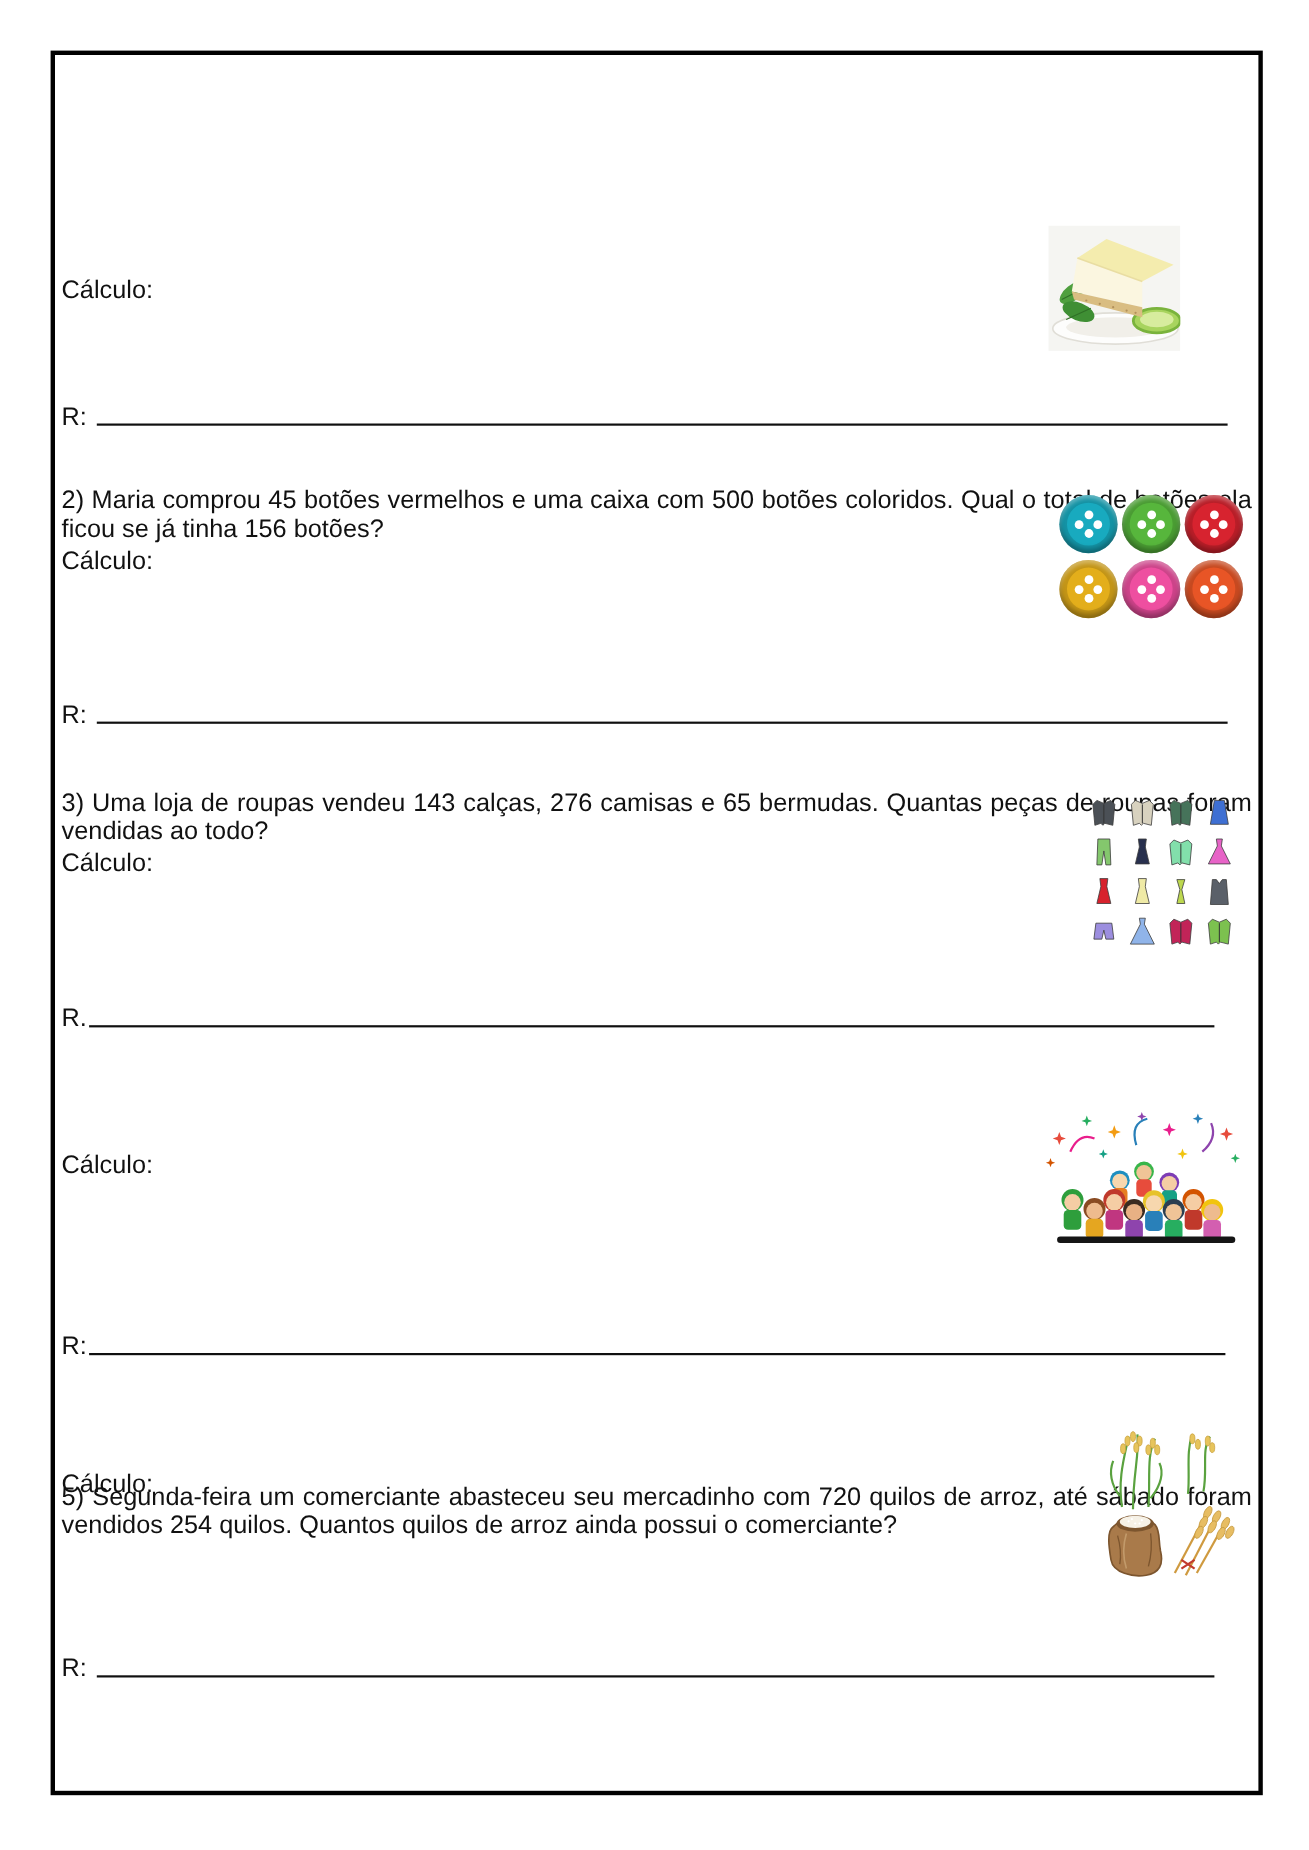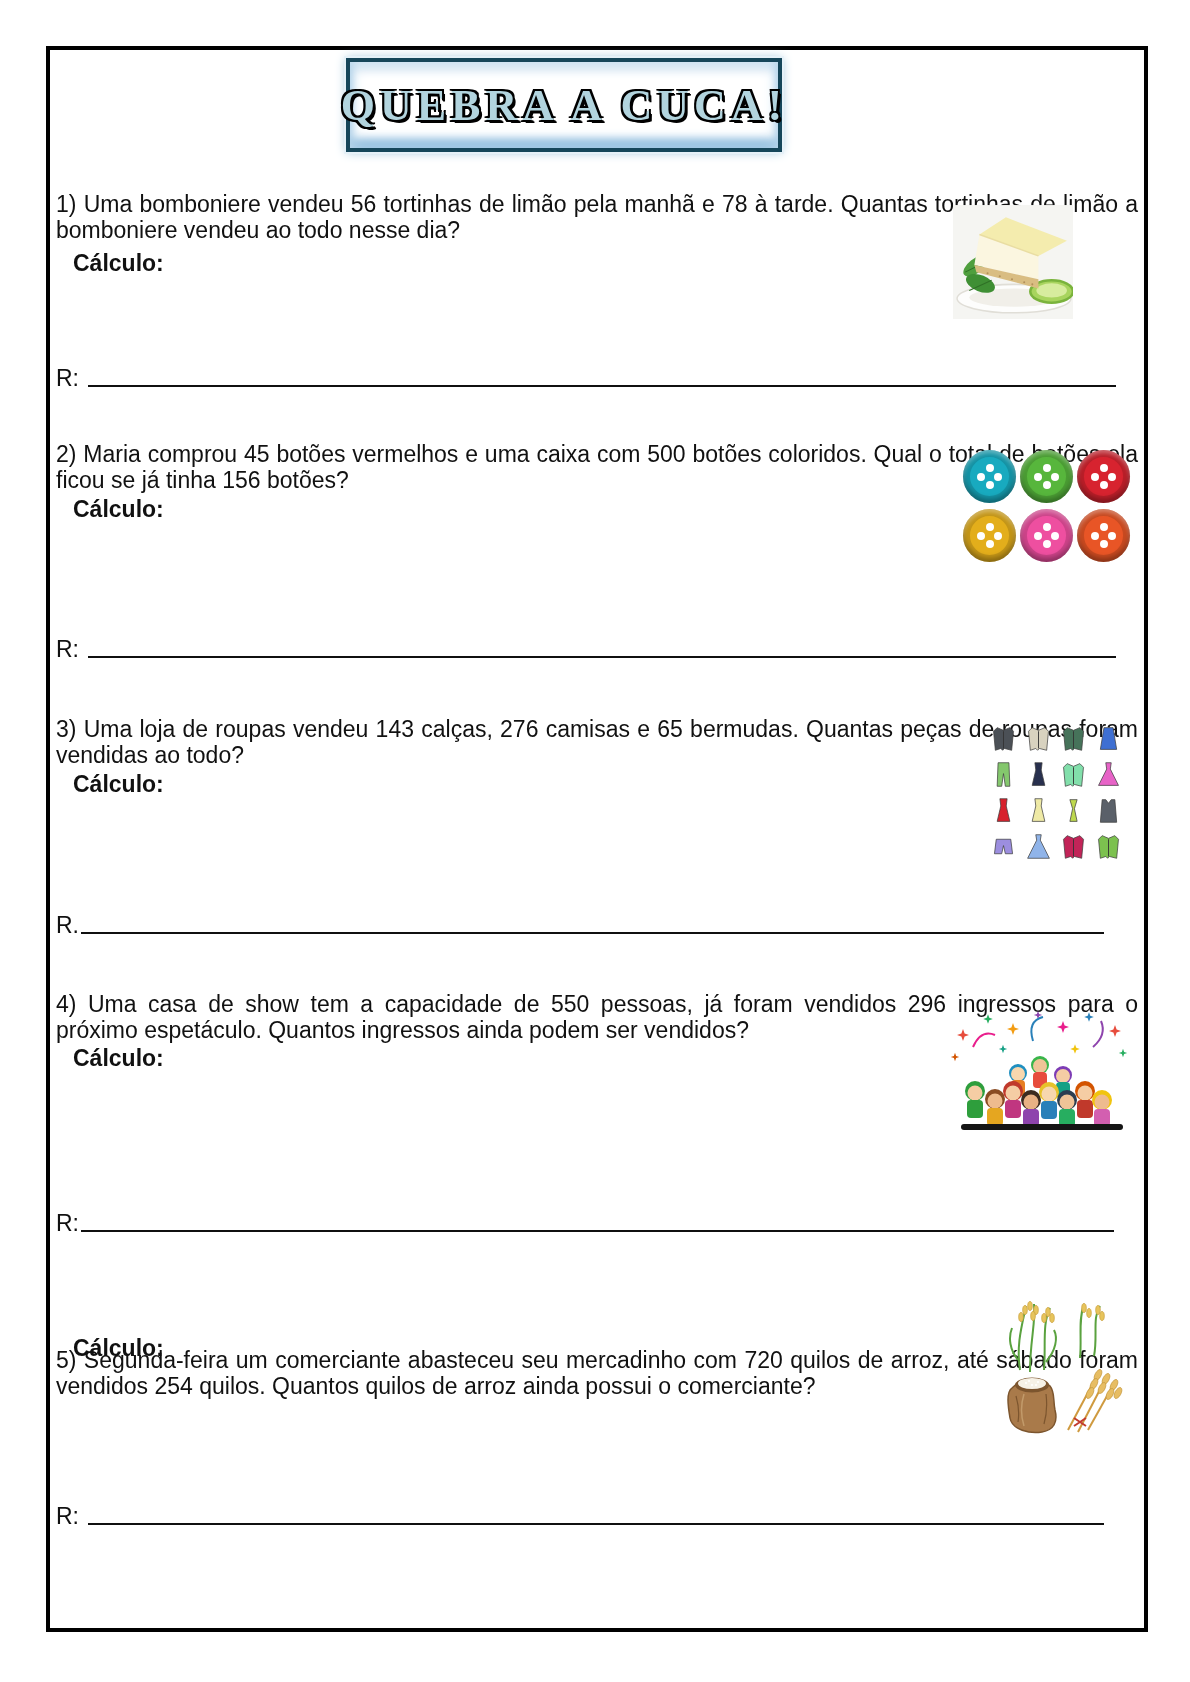--- a/index.html
+++ b/index.html
@@ -97,9 +97,6 @@
 <div class="sheet">
   <div class="frame">
 
-    <div class="title-box">
-      <div class="title-text">QUEBRA A CUCA!</div>
-    </div>
 
     <p class="qtext" style="top:118px">1) Uma bomboniere vendeu 56 tortinhas de limão pela manhã e 78 à tarde. Quantas tortinhas de limão a bomboniere vendeu ao todo nesse dia?</p>
     <div class="calc" style="top:200px">Cálculo:</div>

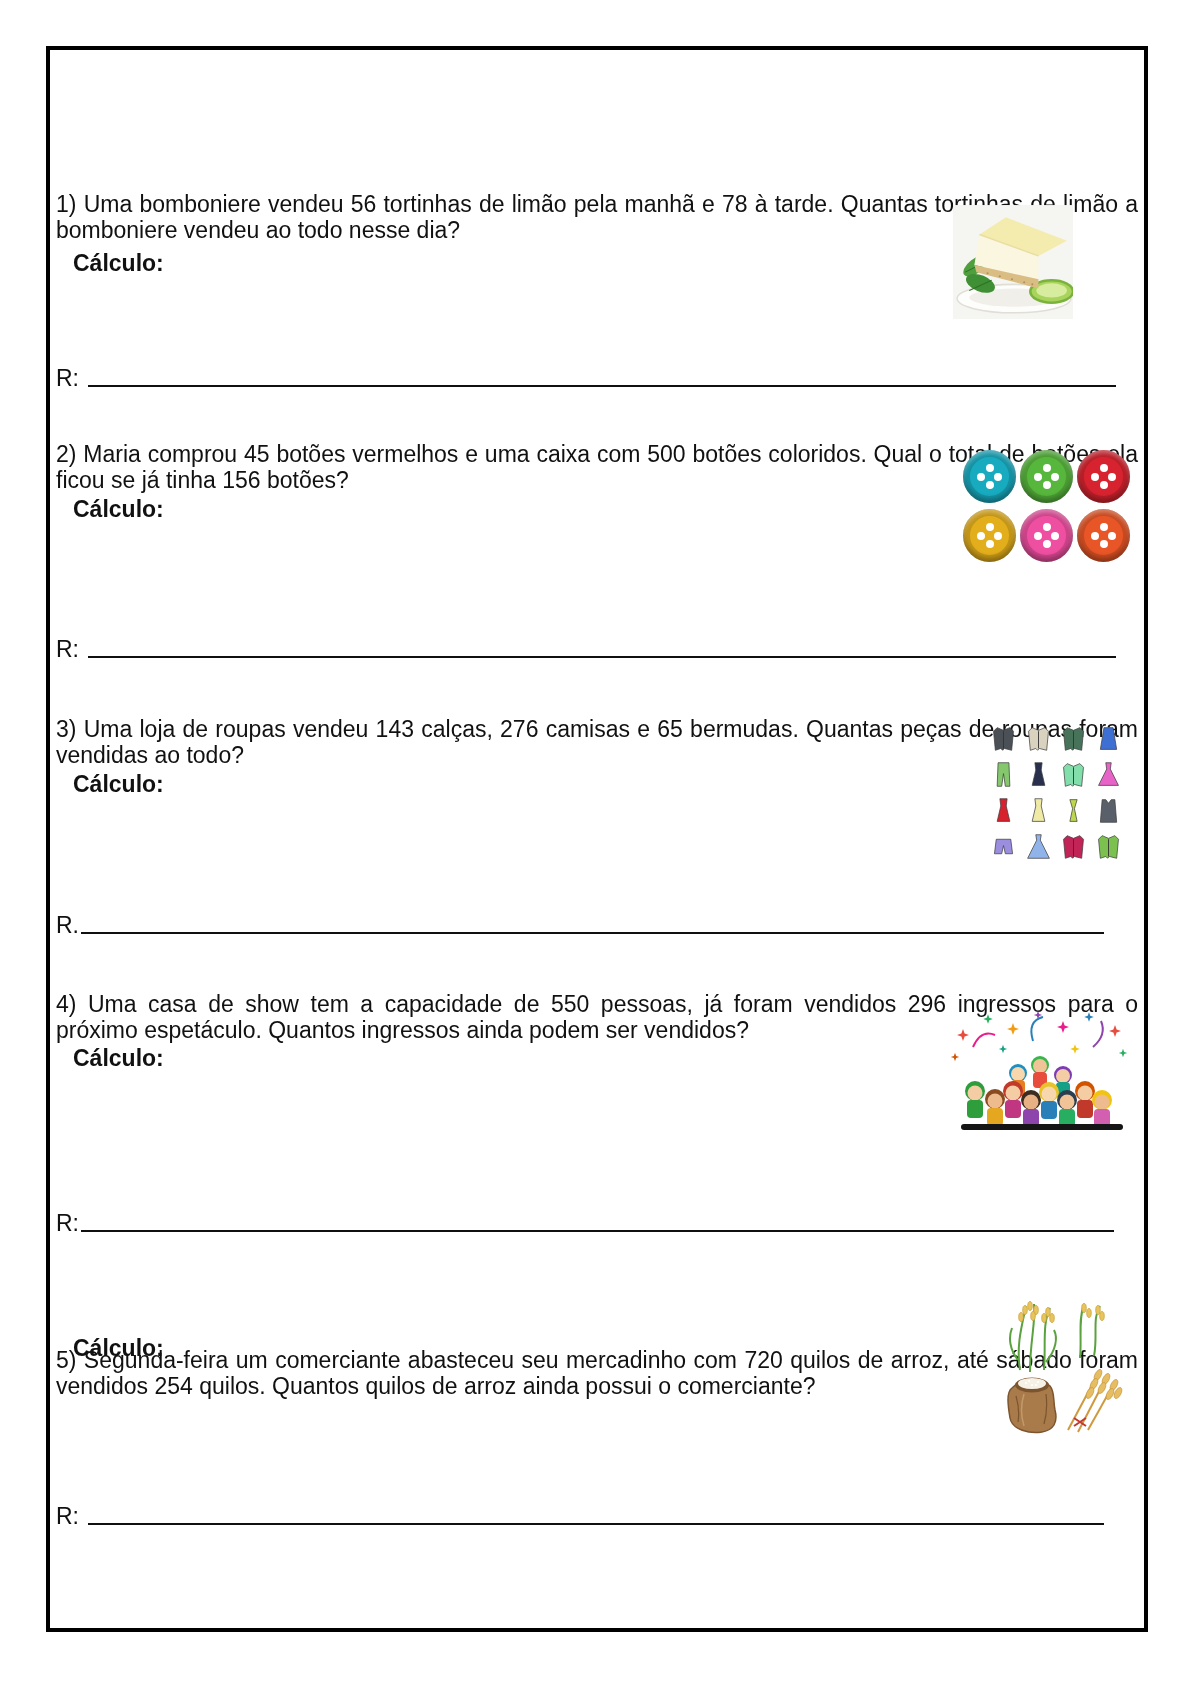--- a/index.html
+++ b/index.html
@@ -98,7 +98,6 @@
   <div class="frame">
 
 
-    <p class="qtext" style="top:118px">1) Uma bomboniere vendeu 56 tortinhas de limão pela manhã e 78 à tarde. Quantas tortinhas de limão a bomboniere vendeu ao todo nesse dia?</p>
     <div class="calc" style="top:200px">Cálculo:</div>
     <div class="illus" style="left:903px;top:155px">
       <svg width="120" height="114" viewBox="0 0 118 112">

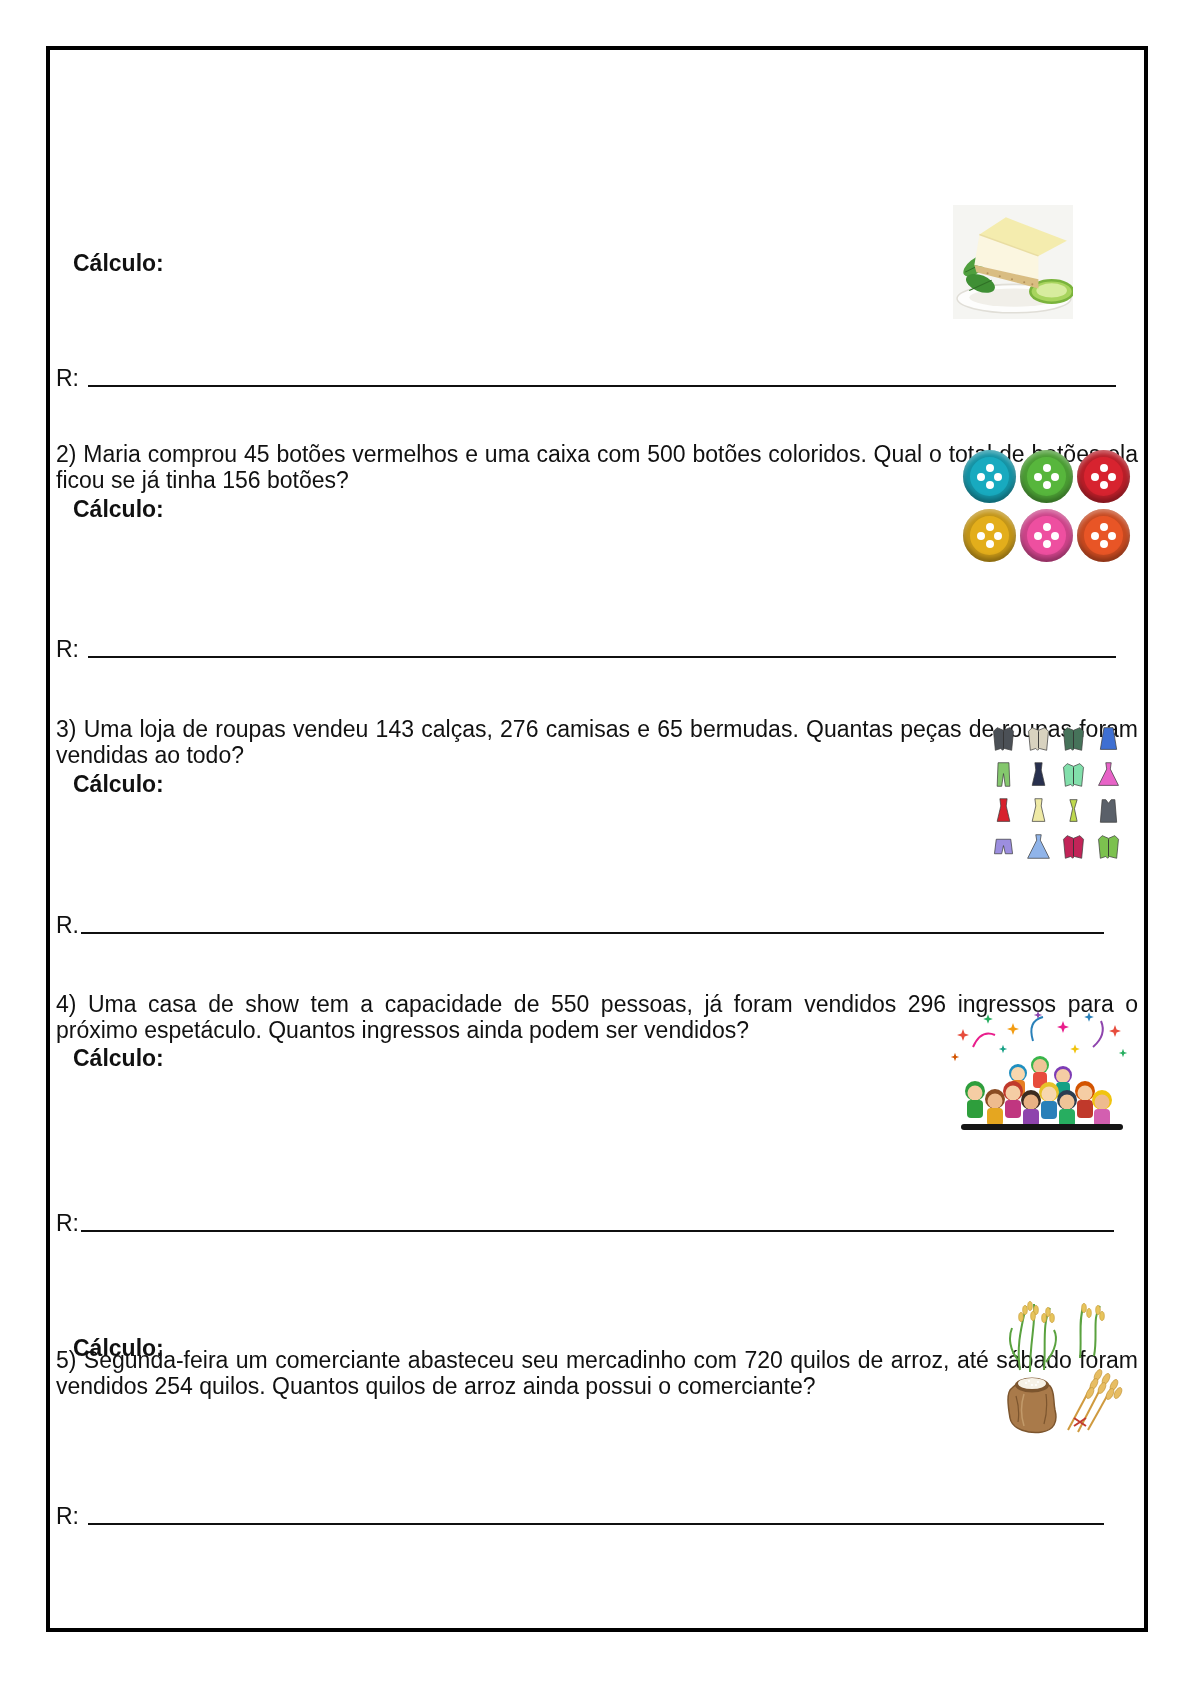--- a/index.html
+++ b/index.html
@@ -29,7 +29,7 @@
     position:absolute;left:6px;right:6px;font-size:23px;line-height:1.13;
     text-align:justify;
   }
-  .calc{position:absolute;left:23px;font-size:23px;font-weight:bold;}
+  .calc{position:absolute;left:6px;font-size:23px;}
   .rline{
     position:absolute;left:6px;display:flex;align-items:flex-end;font-size:23px;
   }

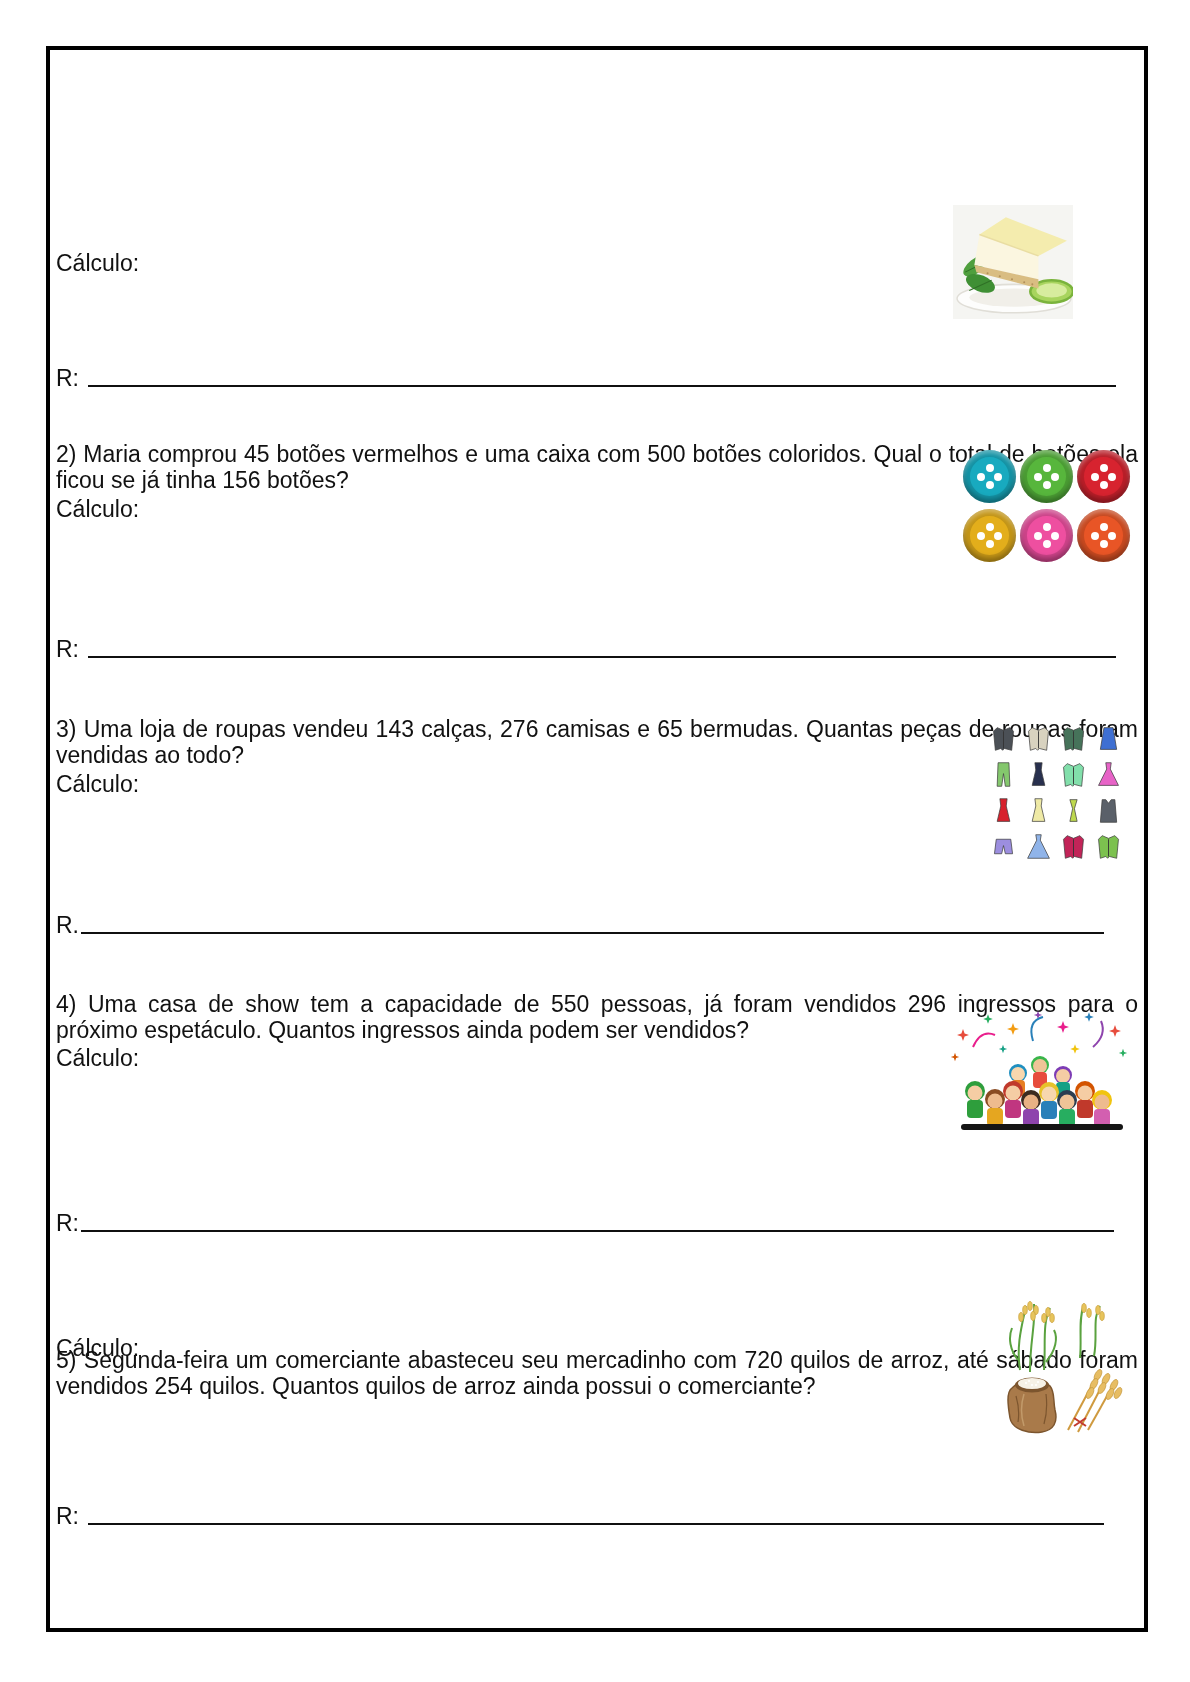--- a/index.html
+++ b/index.html
@@ -227,7 +227,6 @@
         <span class="rule"></span>
     </div>
 
-    <p class="qtext" style="top:918px">4) Uma casa de show tem a capacidade de 550 pessoas, já foram vendidos 296 ingressos para o próximo espetáculo. Quantos ingressos ainda podem ser vendidos?</p>
     <div class="calc" style="top:995px">Cálculo:</div>
     <div class="illus" style="left:893px;top:955px">
       <svg width="195" height="128" viewBox="0 0 195 128">

